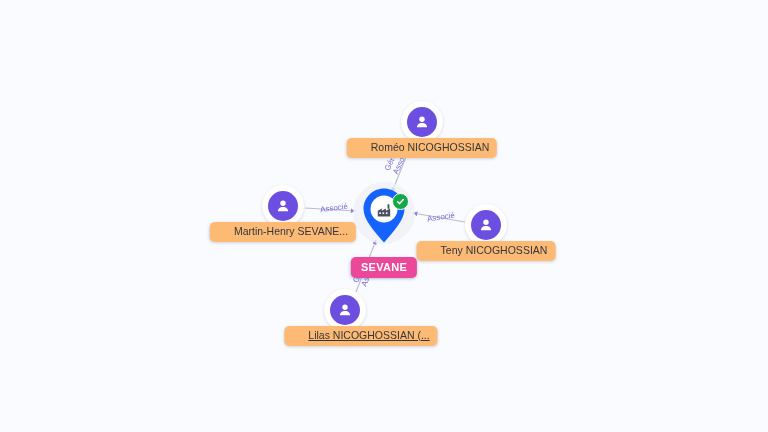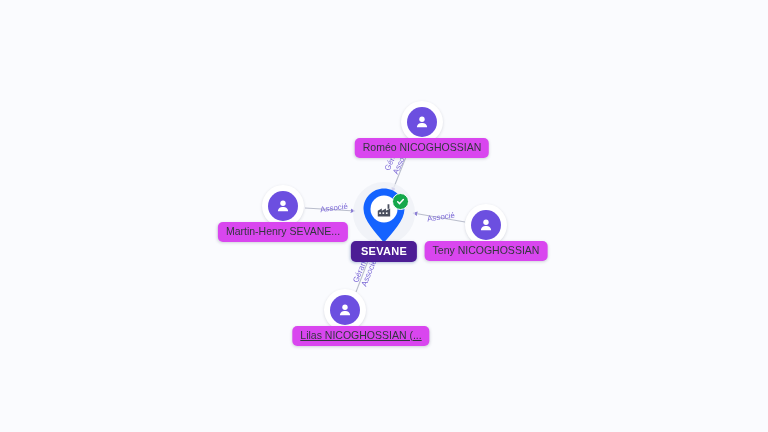--- a/index.html
+++ b/index.html
@@ -64,10 +64,10 @@
   .node-label {
     position: absolute;
     transform: translateX(-50%);
-    background: #d946ef;
+    background: #fdba74;
     border-radius: 5px;
     box-shadow: 0 1px 3px rgba(60,64,90,0.22);
-    padding: 3px 8px 4px 8px;
+    padding: 3px 8px 4px 24px;
     font-size: 10.5px;
     line-height: 13px;
     color: #33363f;

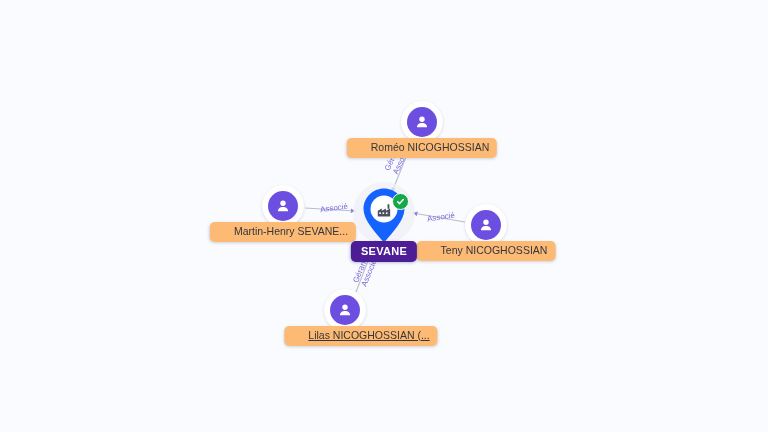--- a/index.html
+++ b/index.html
@@ -122,9 +122,9 @@
 
   .company-label {
     position: absolute;
-    top: 28px;
+    top: 44px;
     transform: translateX(-50%);
-    background: #4c1d95;
+    background: #ec4899;
     border-radius: 5px;
     box-shadow: 0 1px 3px rgba(20,60,140,0.30);
     padding: 3px 10px 4px 10px;

